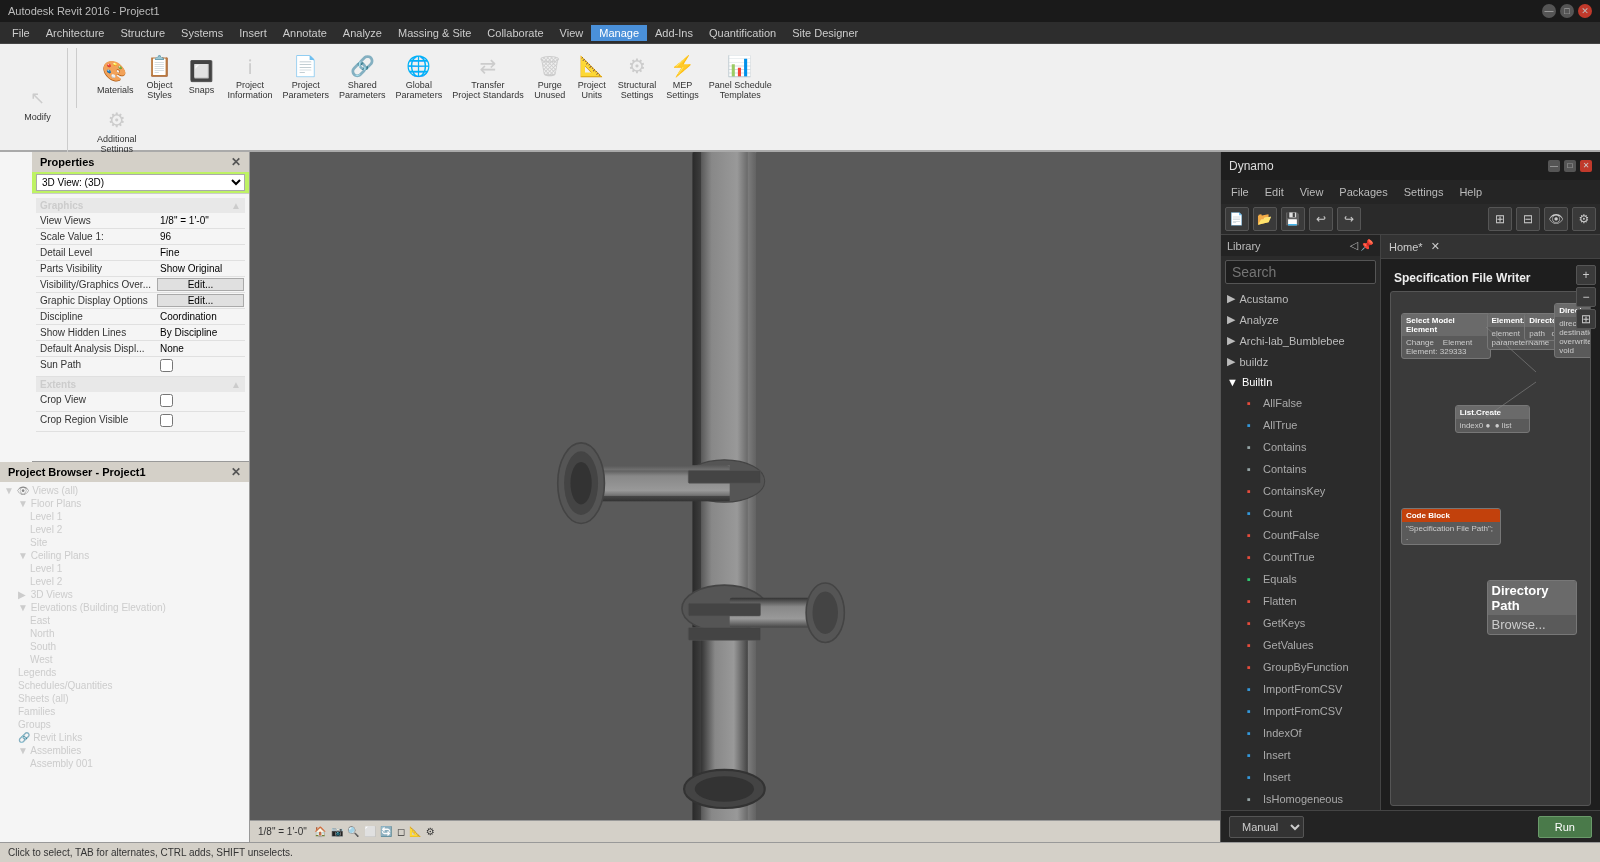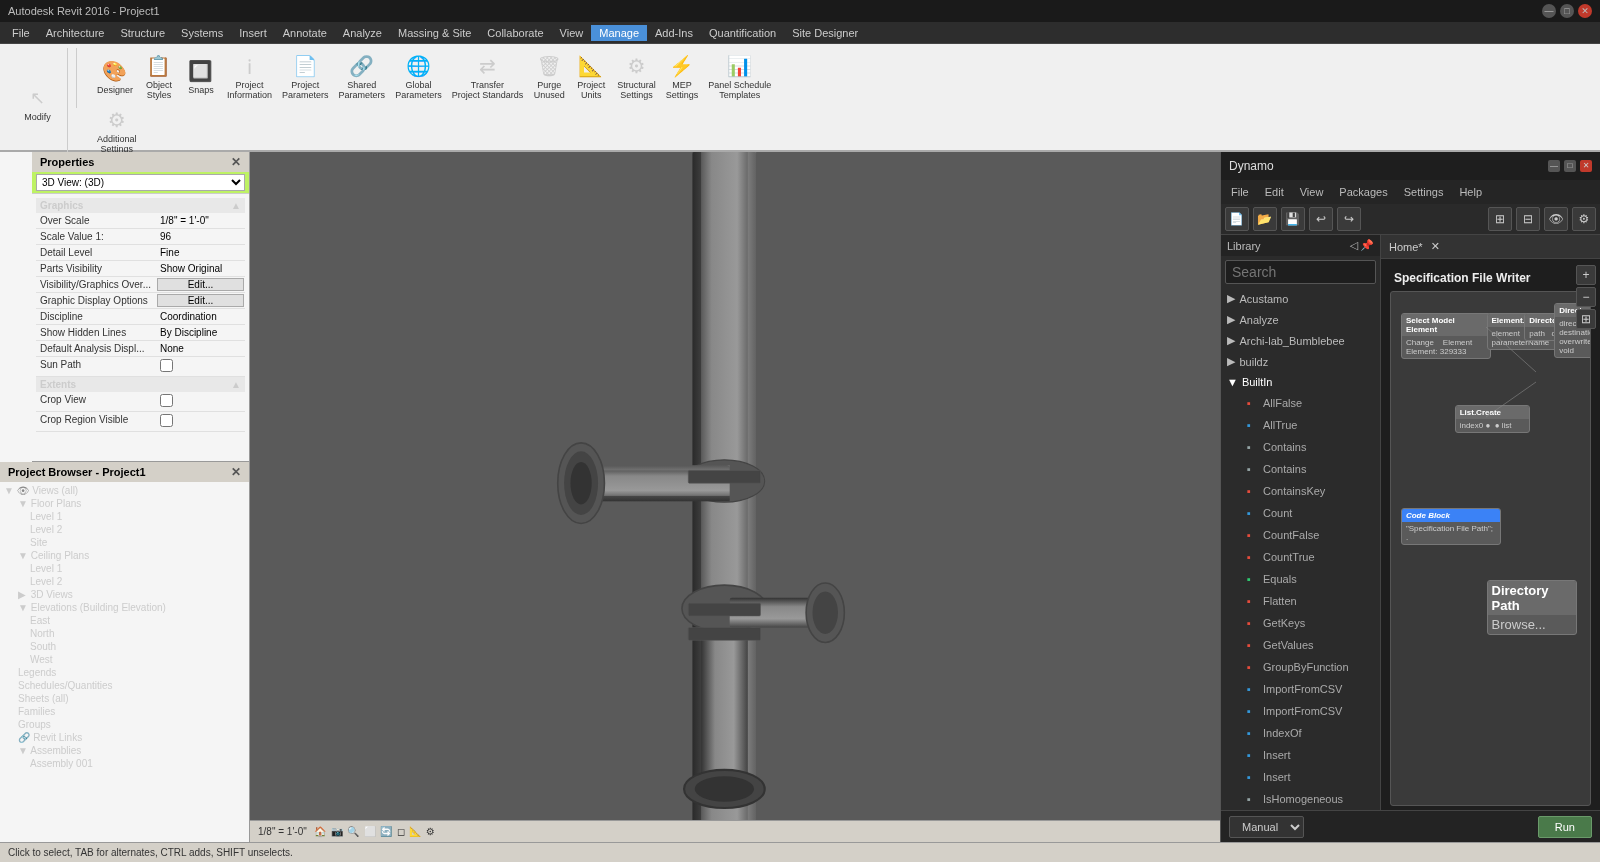--- a/index.html
+++ b/index.html
@@ -202,7 +202,7 @@
       <div class="ribbon-buttons" style="flex-wrap:wrap; max-width:700px; gap:2px;">
         <div class="ribbon-btn">
           <div class="icon" style="font-size:20px;">🎨</div>
-          <div class="label">Designer</div>
+          <div class="label">Materials</div>
         </div>
         <div class="ribbon-btn">
           <div class="icon" style="font-size:20px;">📋</div>

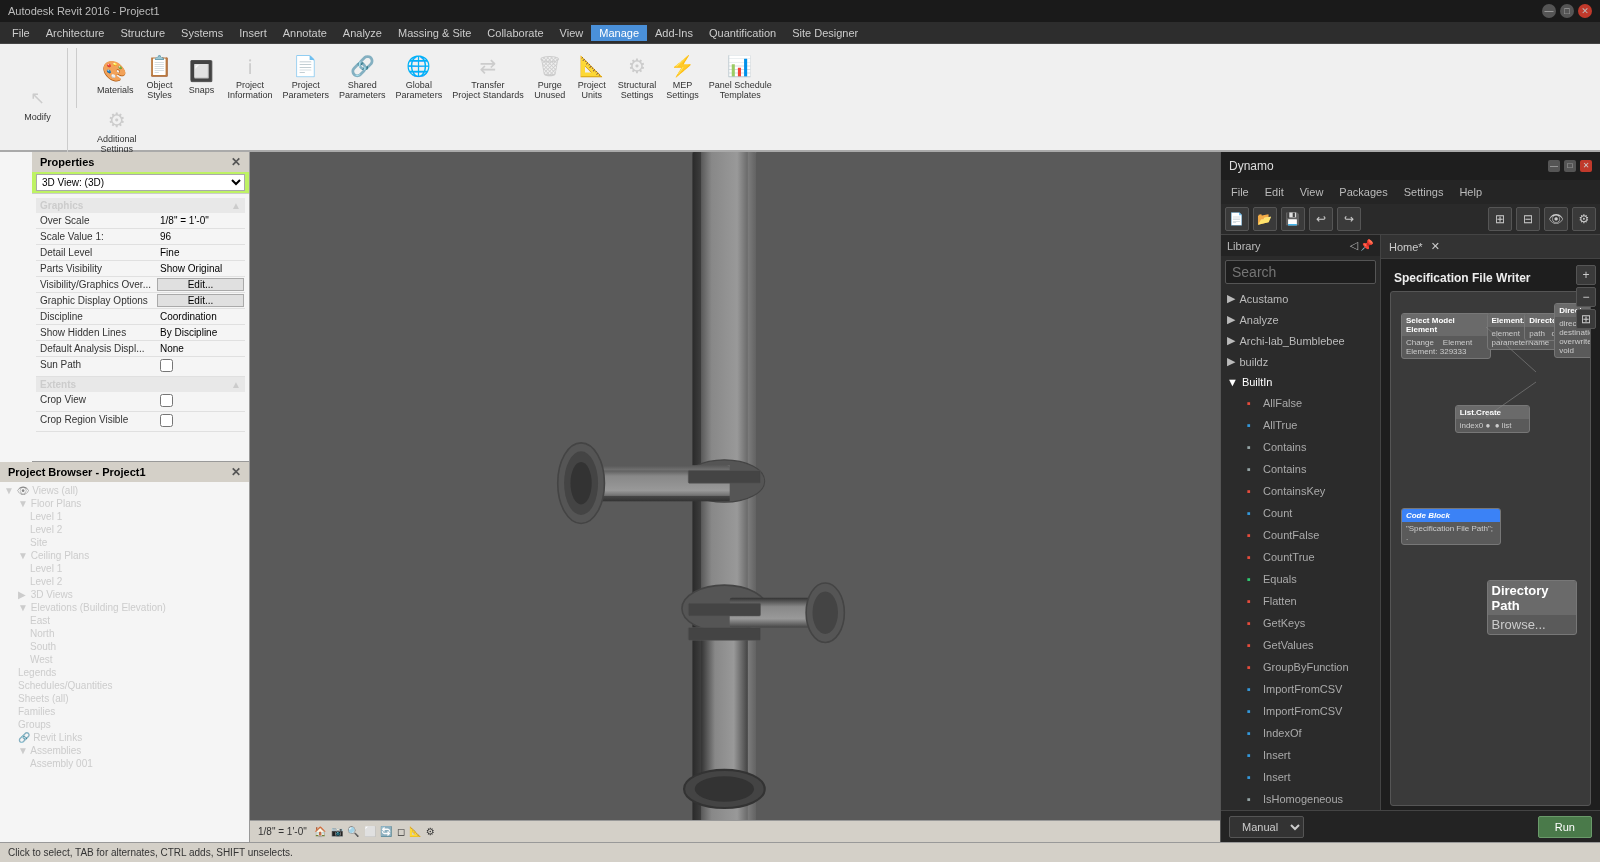--- a/index.html
+++ b/index.html
@@ -283,7 +283,7 @@
           <span>▲</span>
         </div>
         <div class="prop-row">
-          <span class="prop-label">Over Scale</span>
+          <span class="prop-label">View Views</span>
           <span class="prop-value">1/8" = 1'-0"</span>
         </div>
         <div class="prop-row">

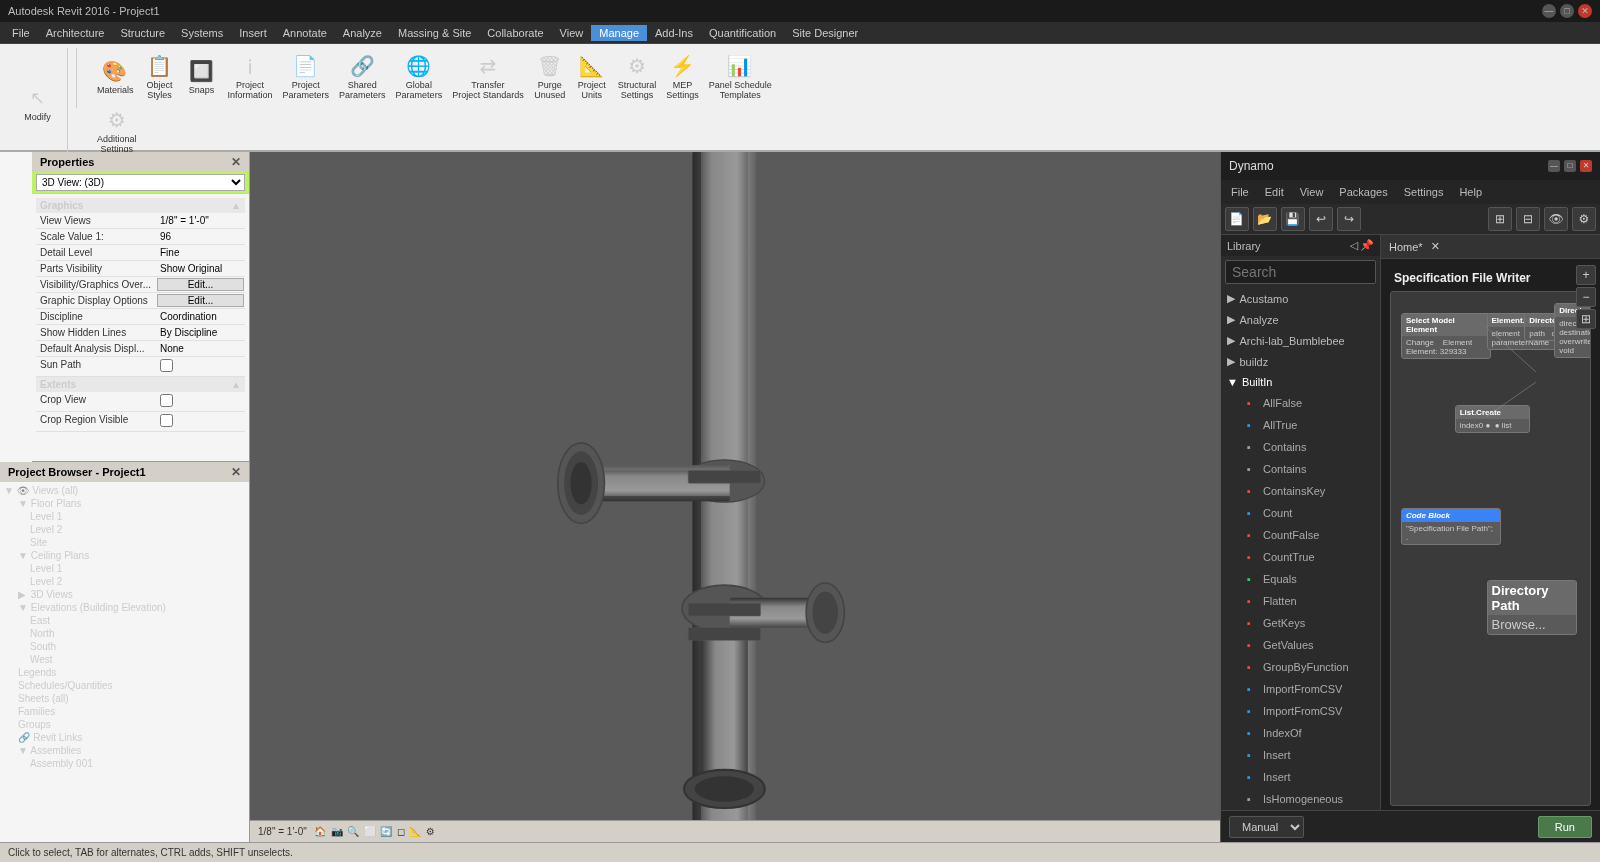--- a/index.html
+++ b/index.html
@@ -626,7 +626,7 @@
               </div>
 
               <div style="position:absolute;left:5%;top:42%;width:100px;background:#5a5a5a;border:1px solid #777;border-radius:3px;font-size:8px;">
-                <div style="background:#3b82f6;padding:2px 4px;font-weight:bold;color:#fff;border-radius:2px 2px 0 0;font-style:italic;">Code Block</div>
+                <div style="background:#c2410c;padding:2px 4px;font-weight:bold;color:#fff;border-radius:2px 2px 0 0;">Code Block</div>
                 <div style="padding:2px 4px;color:#ccc;">
                   <div>"Specification File Path"; .</div>
                 </div>

